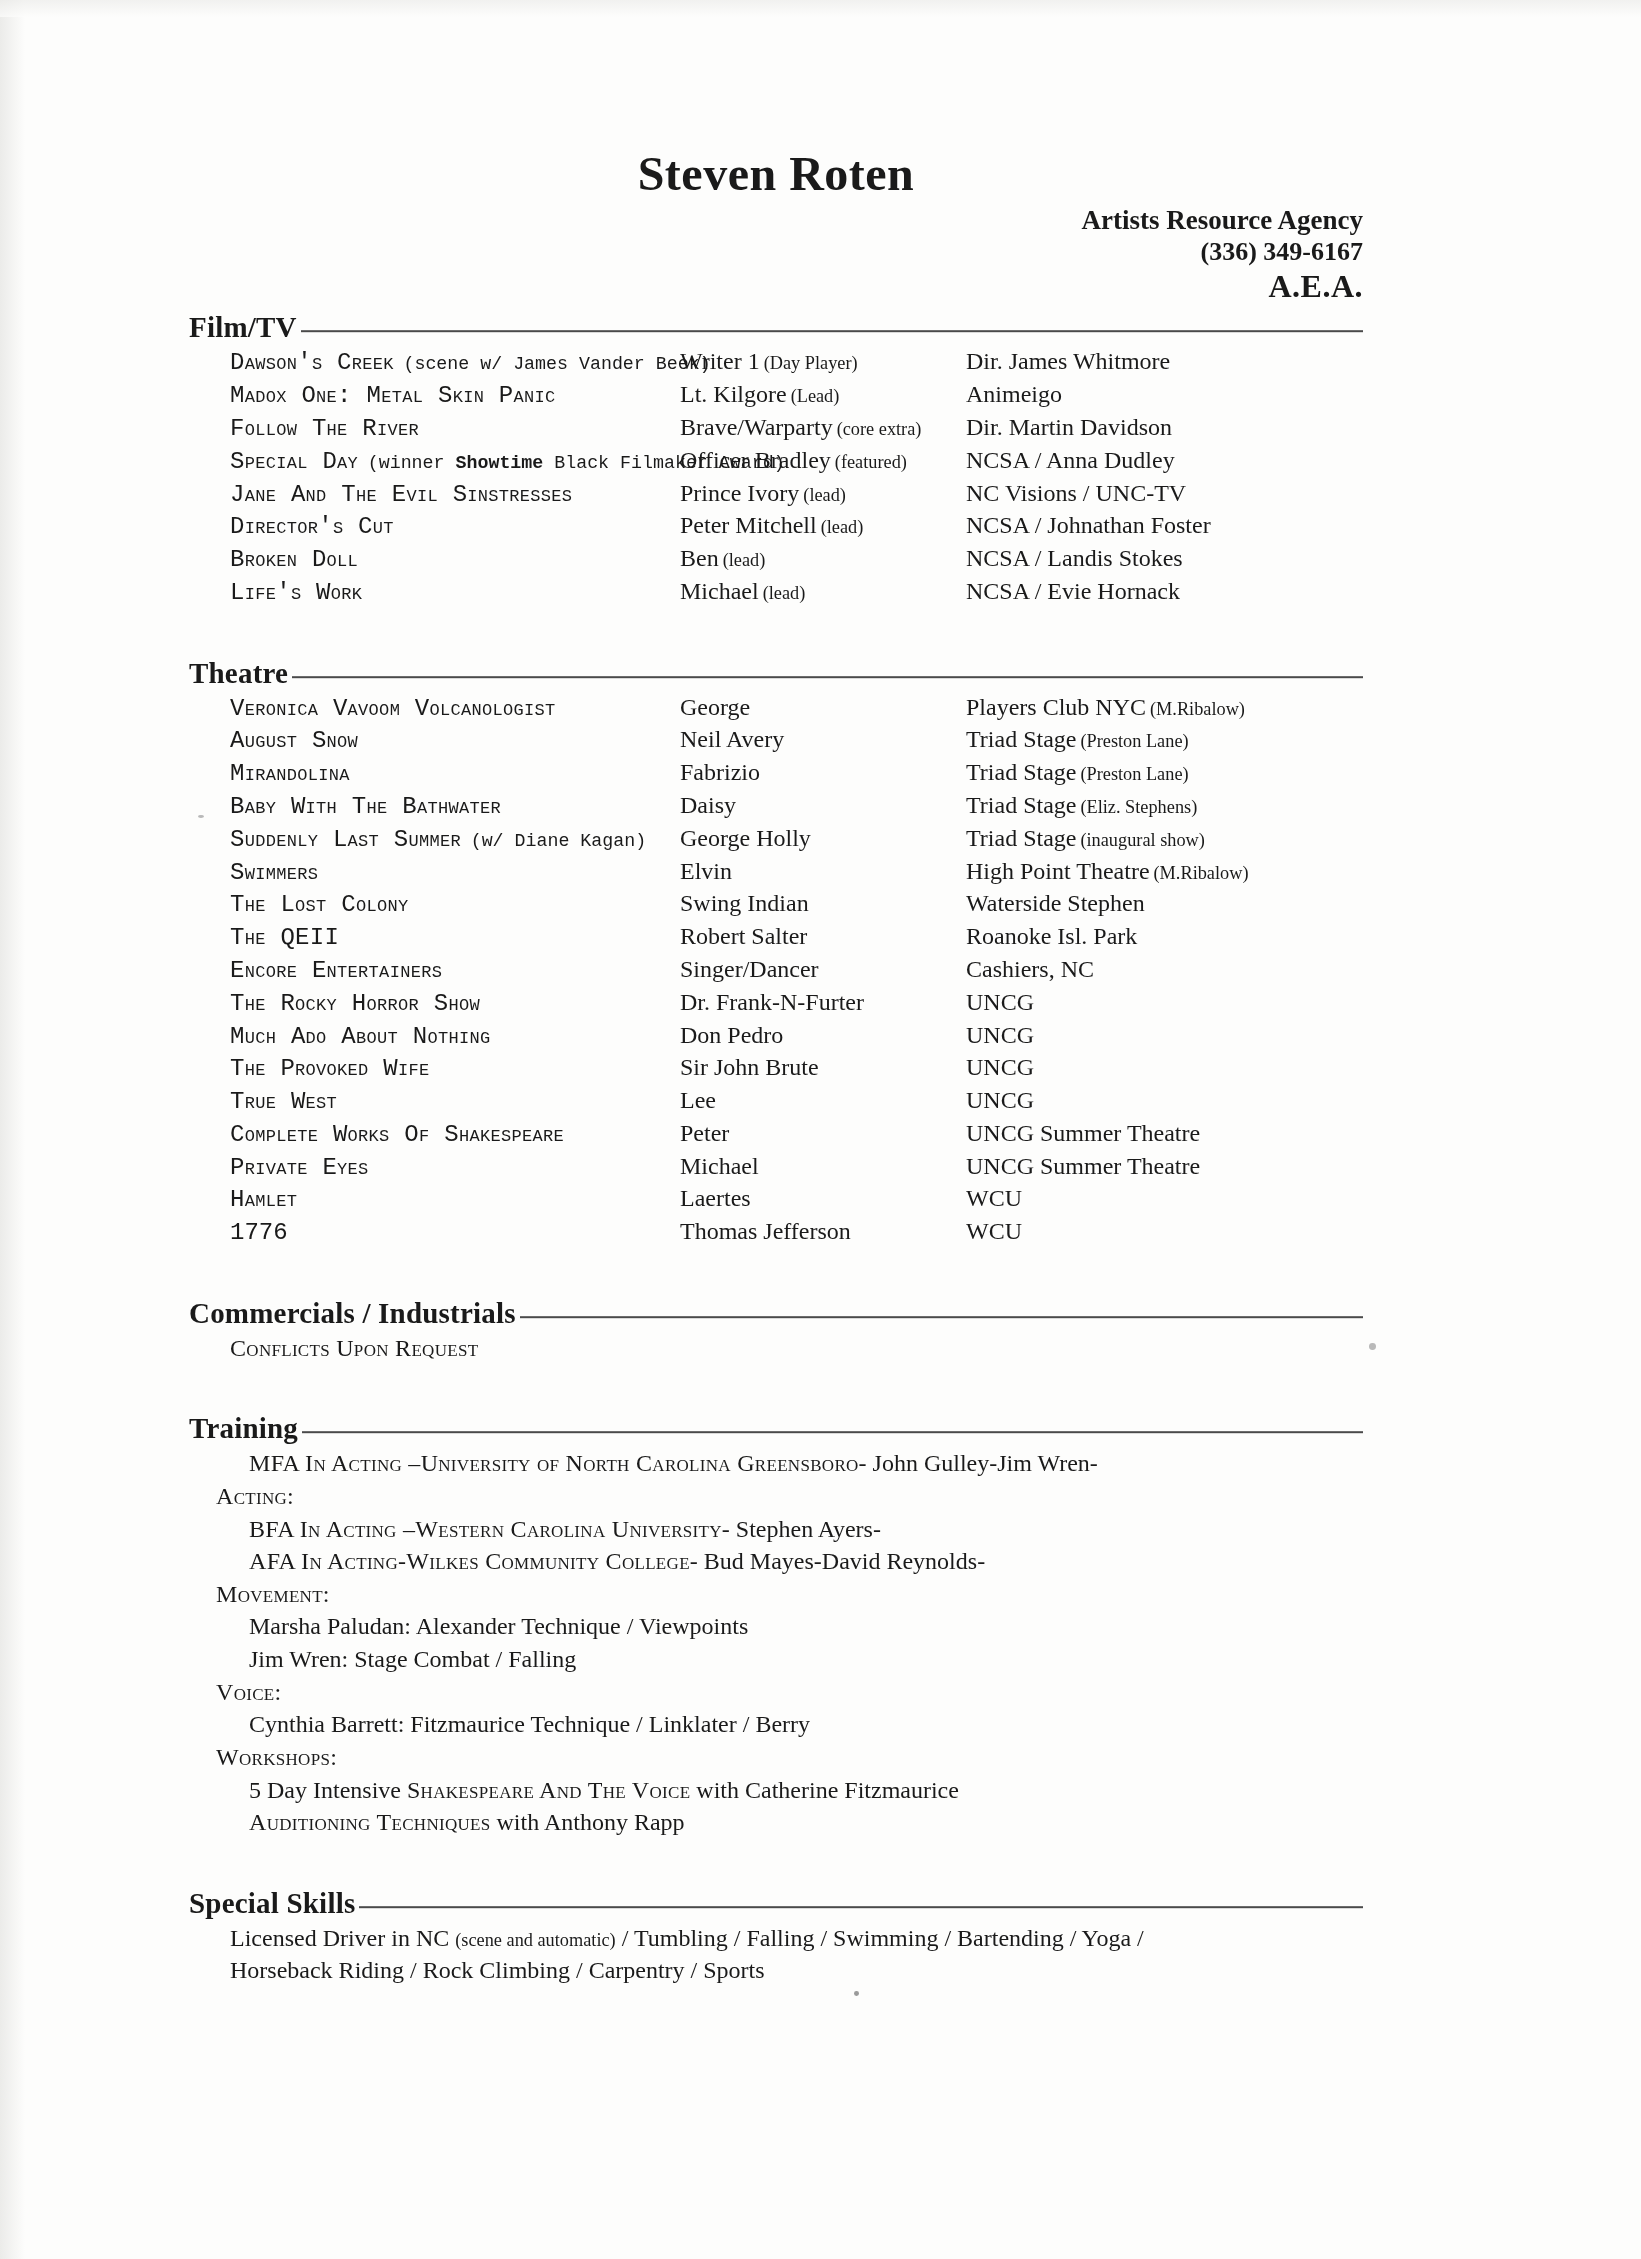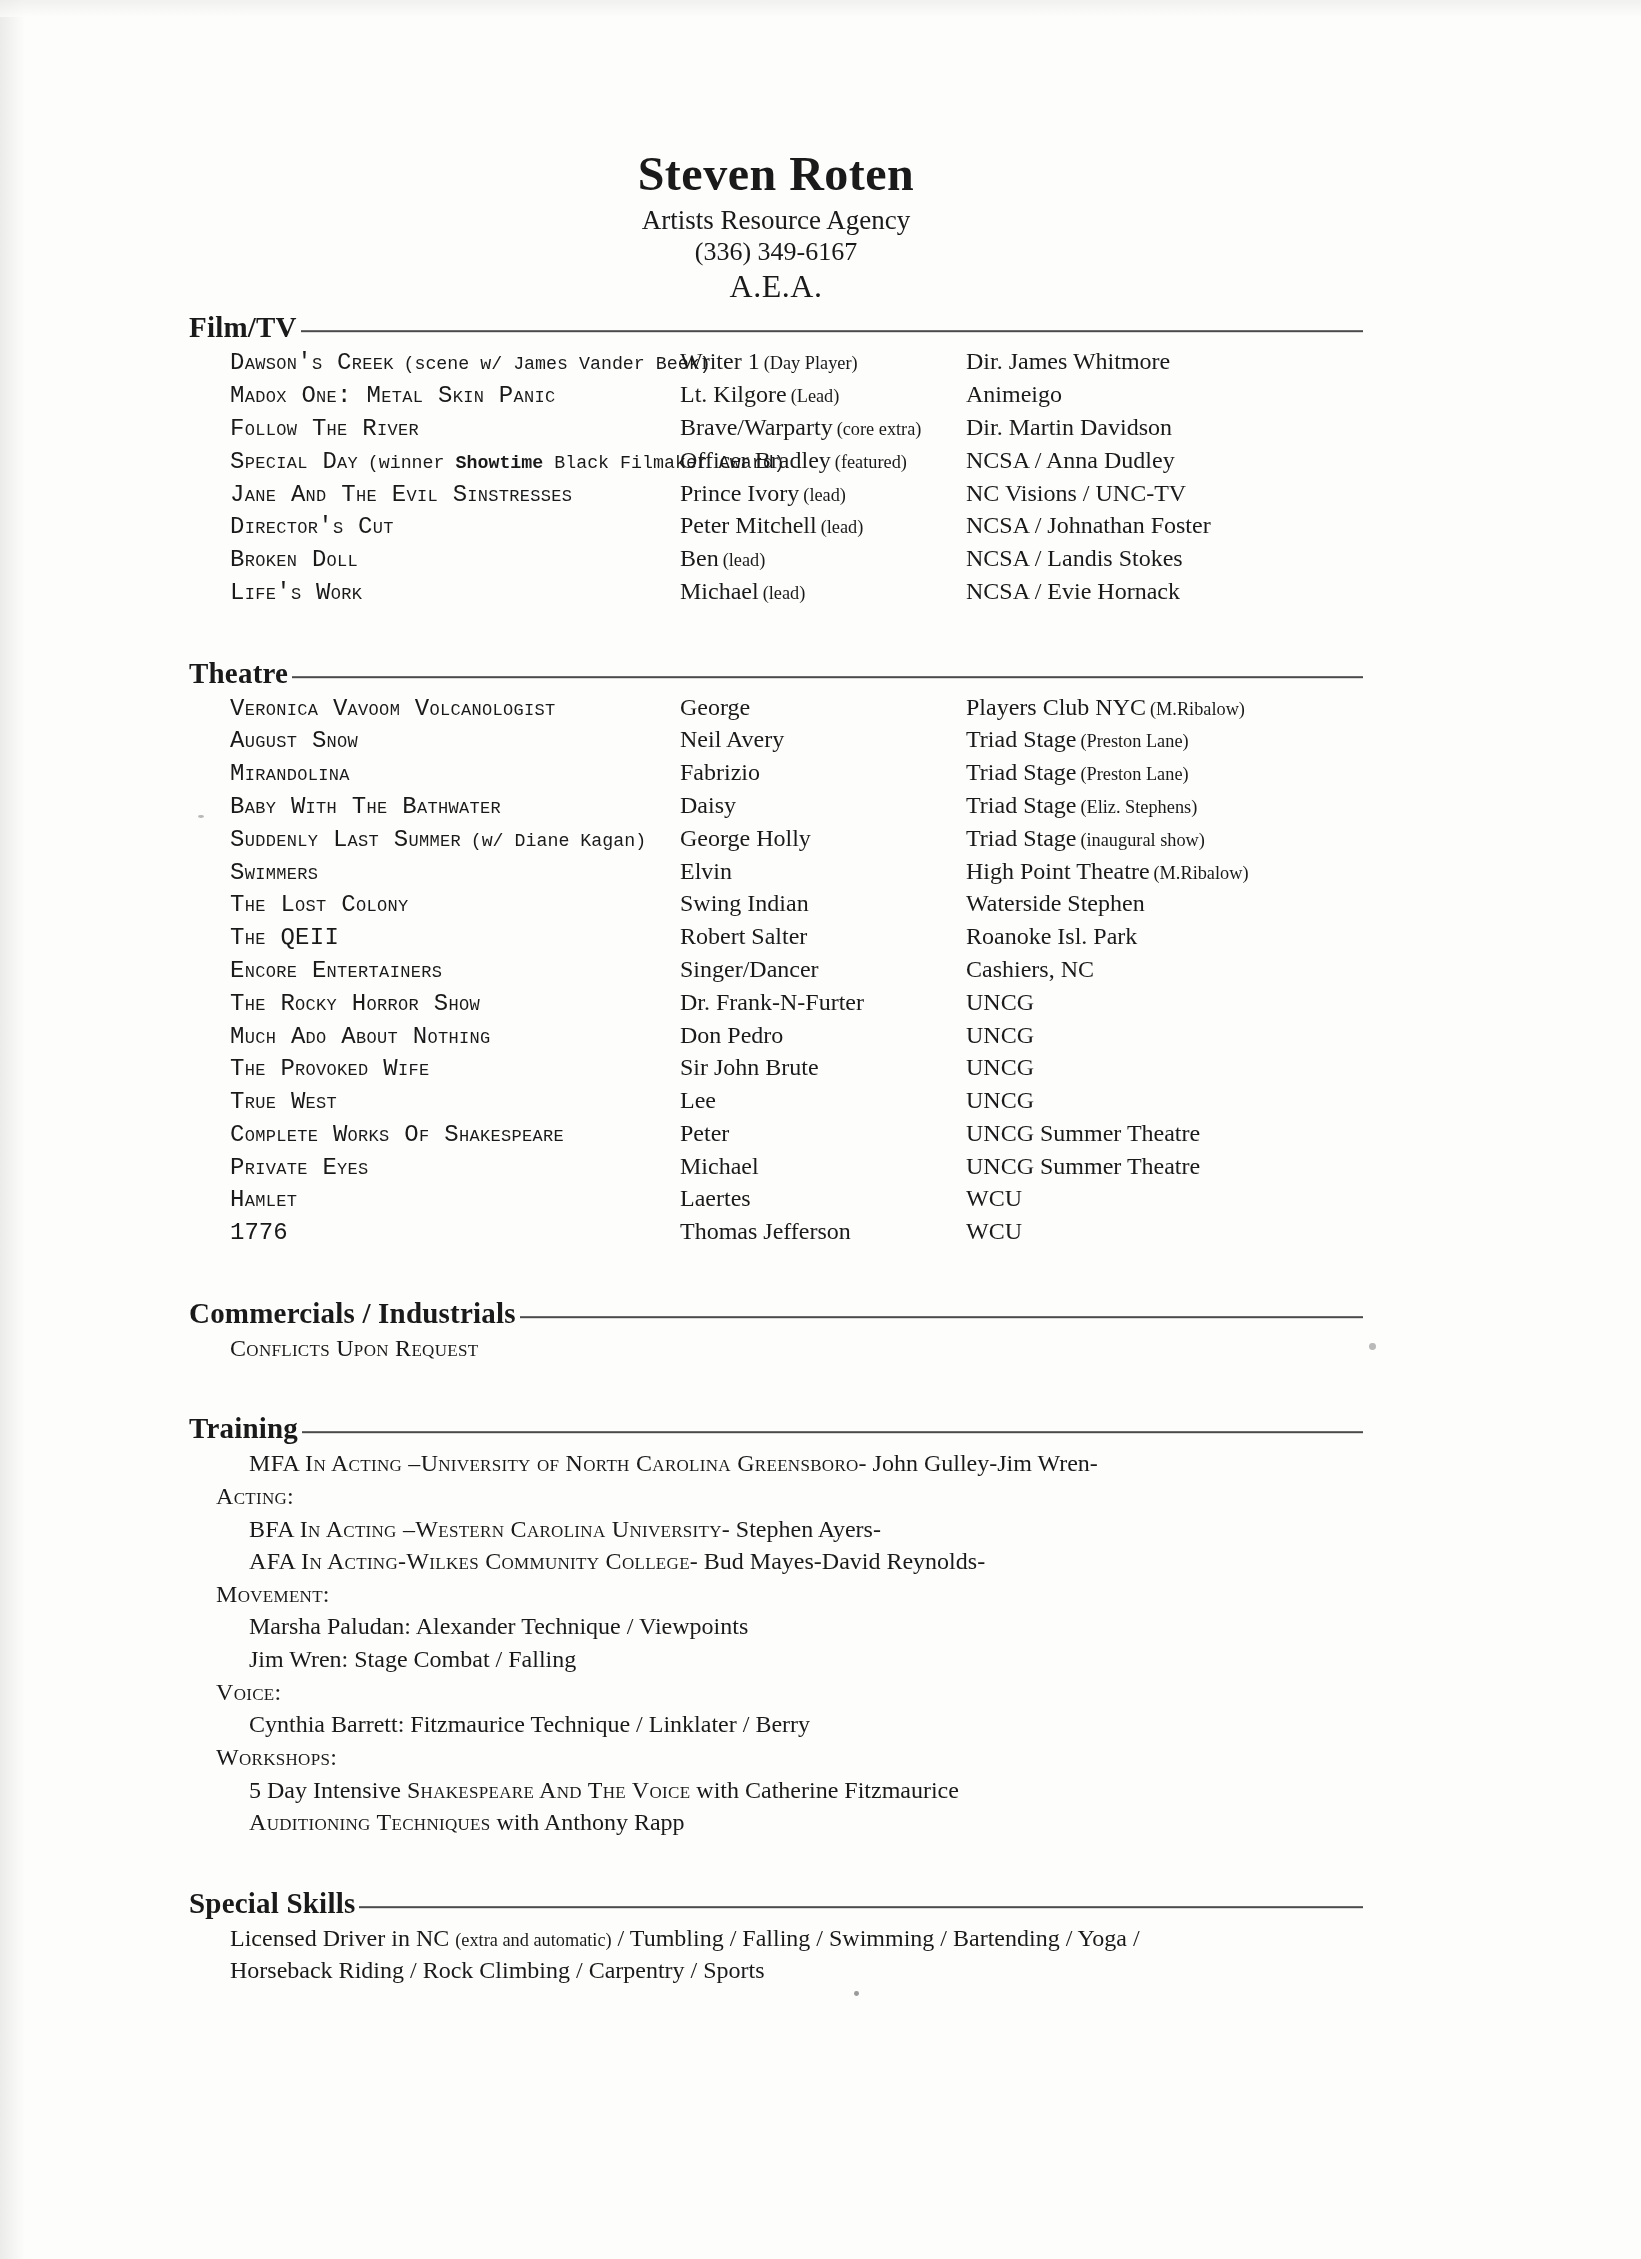--- a/index.html
+++ b/index.html
@@ -61,9 +61,10 @@
   .agency-phone,
   .union-affiliation {
     font-size: 27px;
-    font-weight: normal;
+    font-weight: bold;
     line-height: 1.2;
     margin: 0;
+    text-align: right;
   }
   .agency-phone { font-size: 26px; }
   .union-affiliation { font-size: 32px; letter-spacing: 0.5px; }

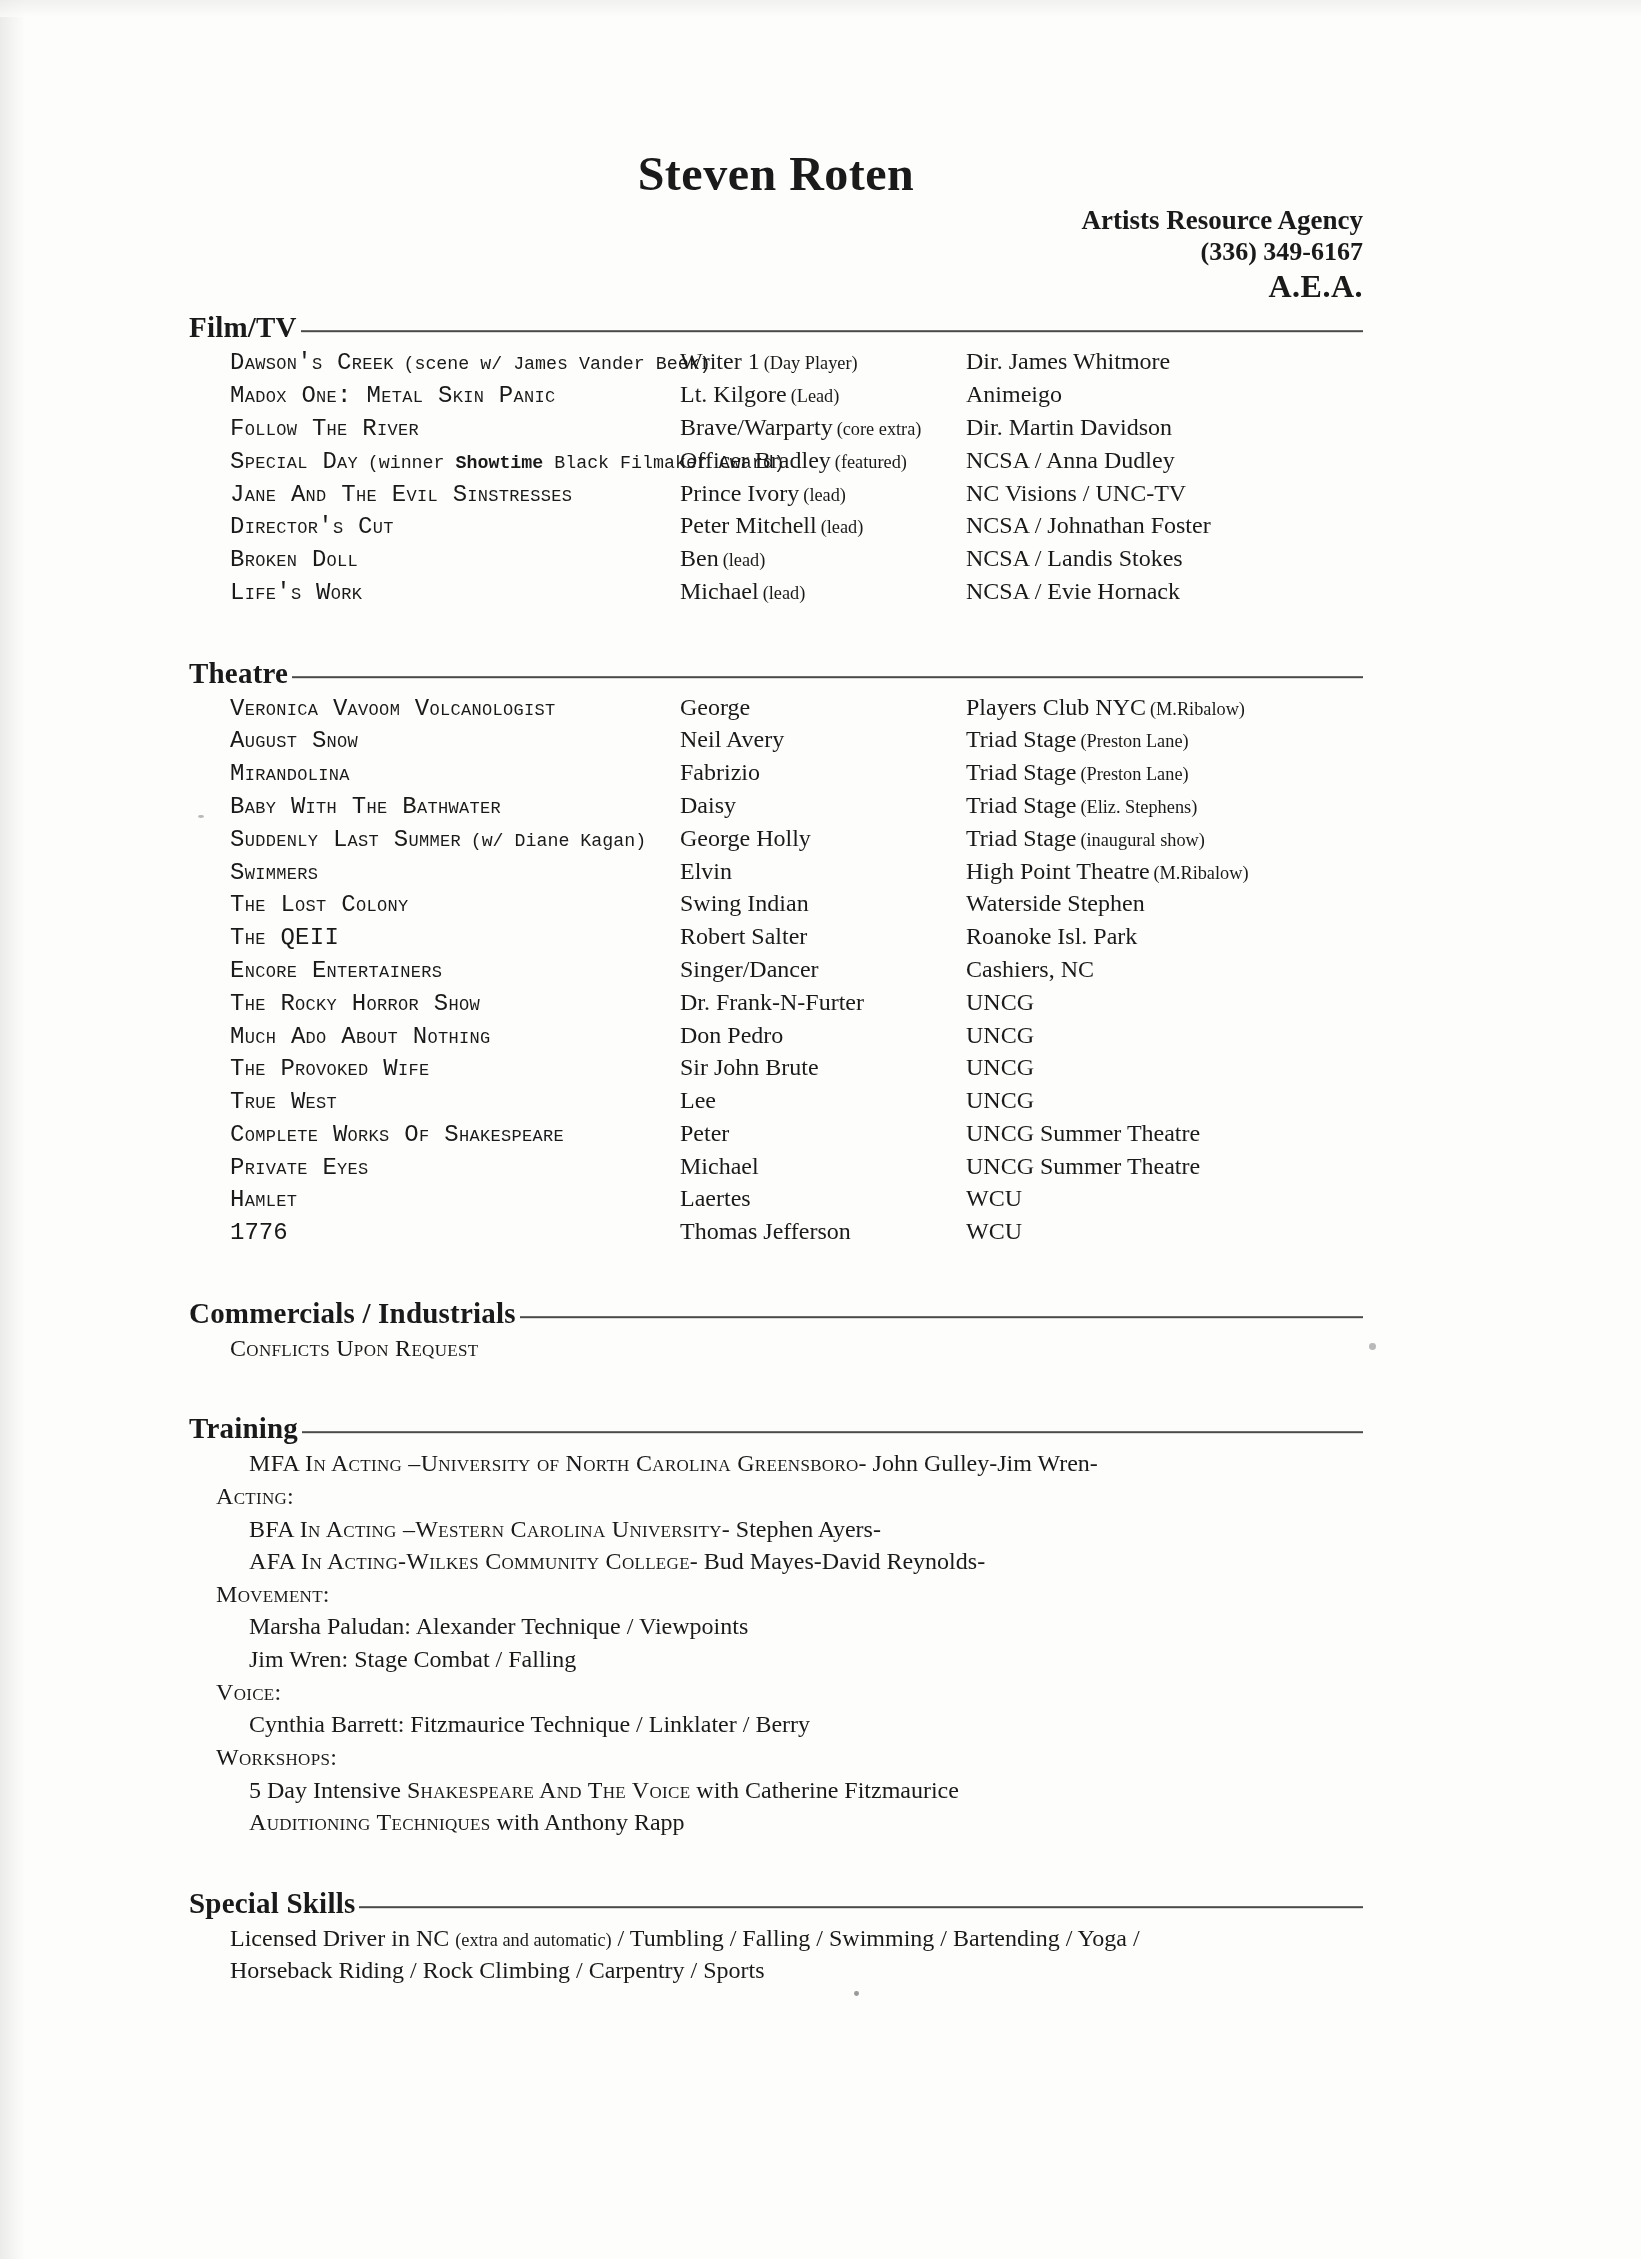--- a/index.html
+++ b/index.html
@@ -362,7 +362,7 @@
       </div>
       <div class="block">
         <div class="line">
-          <span class="mc">Licensed Driver in NC </span><span class="note">(extra and automatic)</span><span class="mc"> / Tumbling / Falling / Swimming / Bartending / Yoga /</span>
+          <span class="mc">Licensed Driver in NC </span><span class="note">(scene and automatic)</span><span class="mc"> / Tumbling / Falling / Swimming / Bartending / Yoga /</span>
         </div>
         <div class="line mc">Horseback Riding / Rock Climbing / Carpentry / Sports</div>
       </div>

